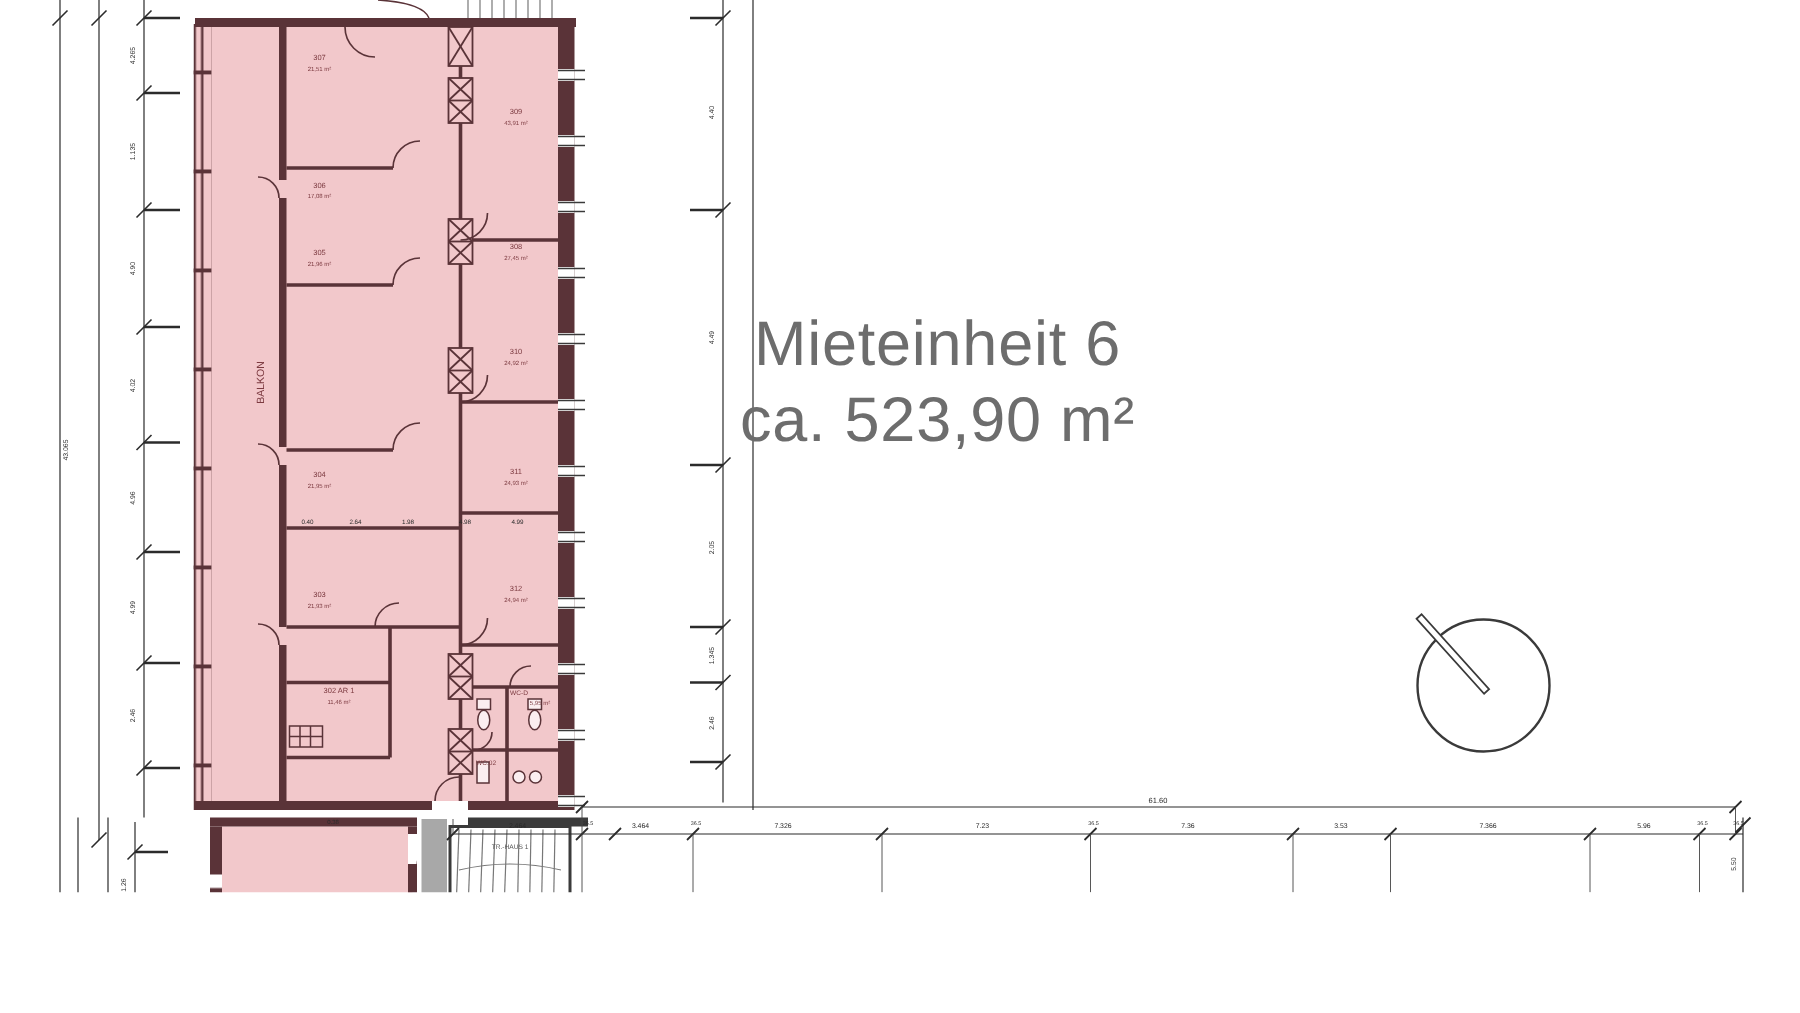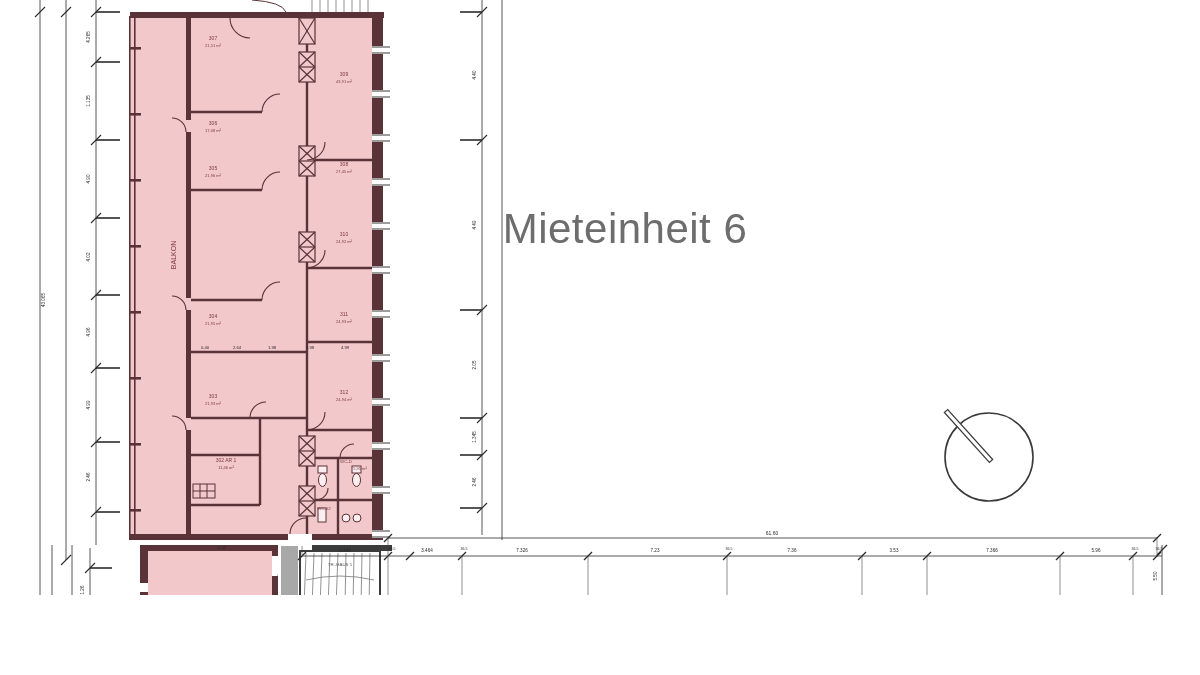--- a/index.html
+++ b/index.html
@@ -549,6 +549,7 @@
 
 <div class="title">
   <div>Mieteinheit 6</div>
+  <div>ca. 523,90 m²</div>
 </div>
 </div>
 

